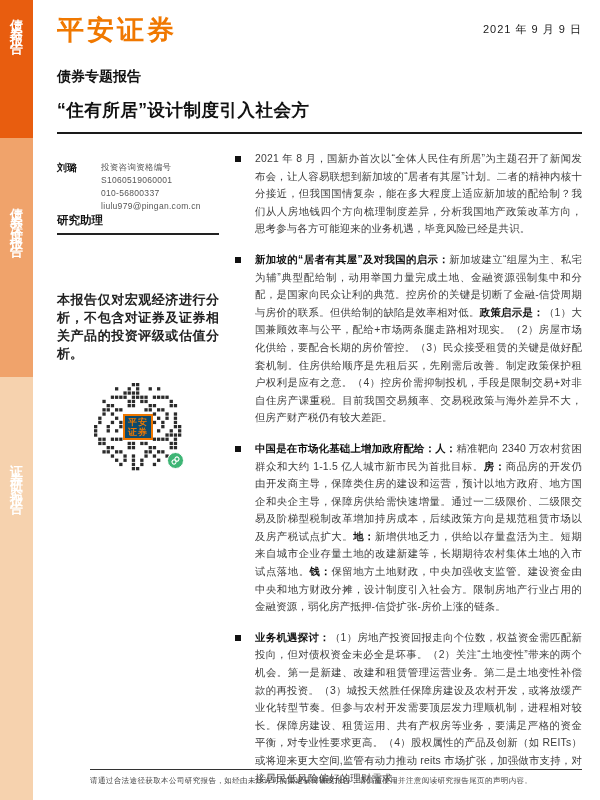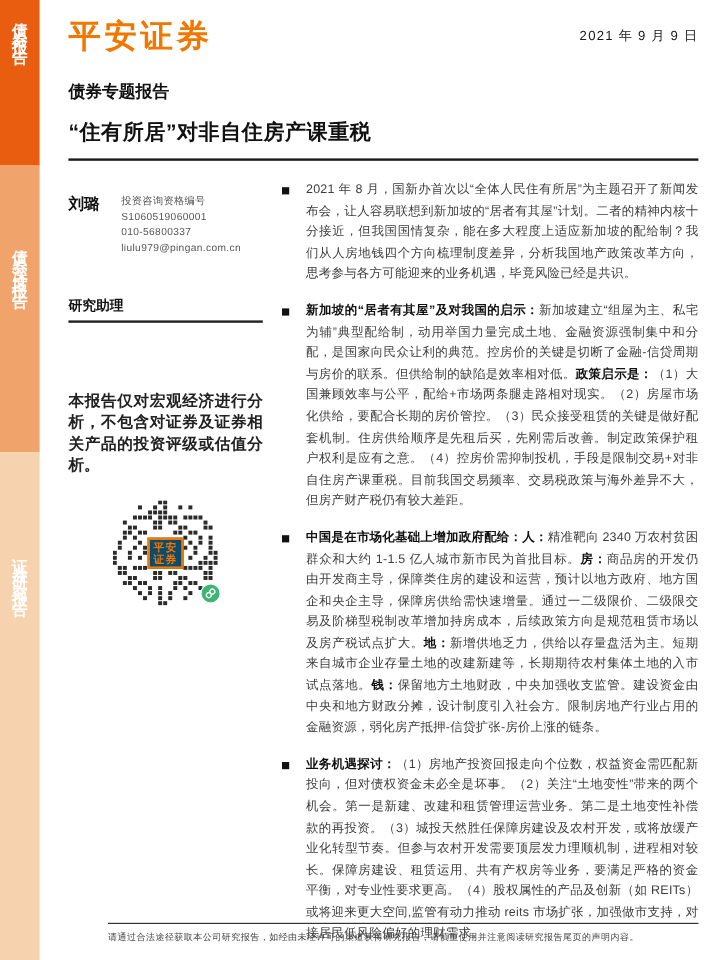--- a/index.html
+++ b/index.html
@@ -88,7 +88,7 @@
 
     <div class="title-block">
       <div class="report-category">债券专题报告</div>
-      <div class="report-title">“住有所居”对非自住房产课重税</div>
+      <div class="report-title">“住有所居”设计制度引入社会方</div>
     </div>
     <hr class="title-rule">
 

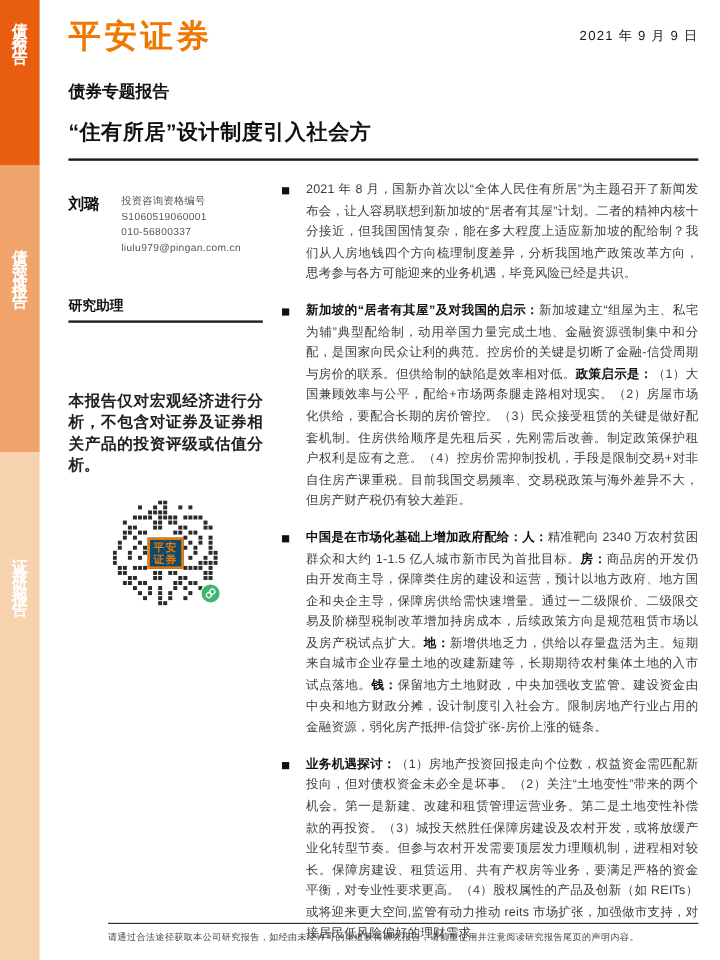--- a/index.html
+++ b/index.html
@@ -34,7 +34,7 @@
   .right-col { flex:1; padding-left:16px; }
   .section-head { font-size:11.5px; font-weight:bold; color:#111; padding-bottom:5px; border-bottom:2px solid #222; }
   .person-row { display:flex; margin-top:11px; }
-  .person-name { width:44px; font-size:13px; font-weight:bold; color:#111; flex:0 0 44px; }
+  .person-name { width:44px; font-size:10px; font-weight:bold; color:#111; flex:0 0 44px; }
   .person-info { font-size:8.5px; color:#555; line-height:13px; letter-spacing:0.3px; }
   .person-info .email { color:#555; text-decoration:none; }
   .gap-lg { margin-top:34px; }

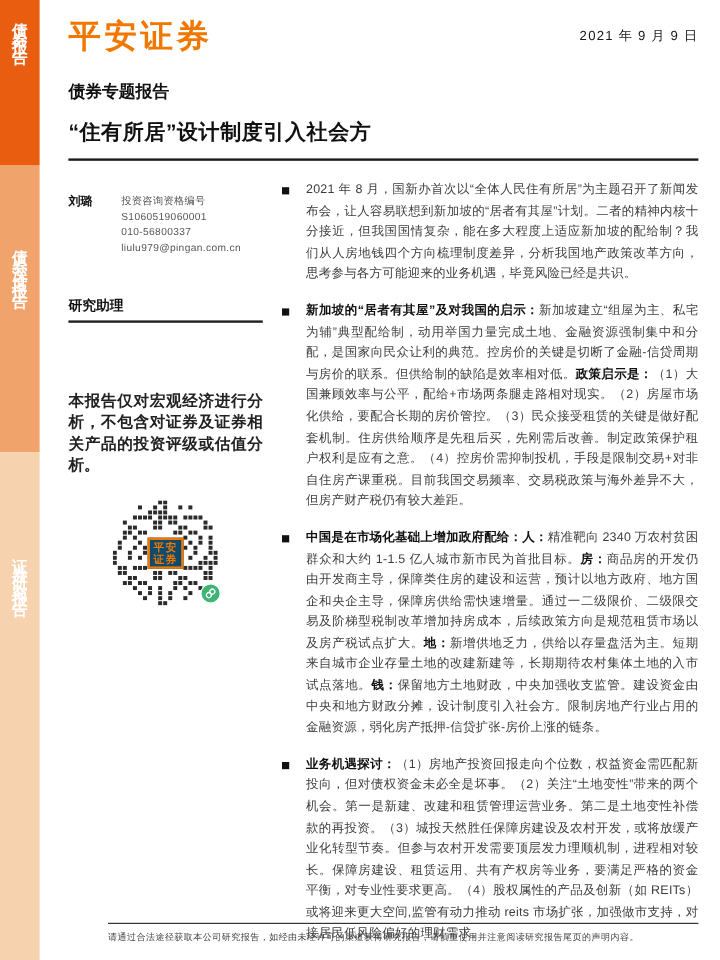--- a/index.html
+++ b/index.html
@@ -37,7 +37,7 @@
   .person-name { width:44px; font-size:10px; font-weight:bold; color:#111; flex:0 0 44px; }
   .person-info { font-size:8.5px; color:#555; line-height:13px; letter-spacing:0.3px; }
   .person-info .email { color:#555; text-decoration:none; }
-  .gap-lg { margin-top:34px; }
+  .gap-lg { }
   .scope-note { margin-top:56px; font-size:13px; font-weight:bold; color:#222; line-height:18px; text-align:justify; }
   
   .qr-wrap { position:relative; width:88px; height:88px; margin:20px auto 0 auto; }

